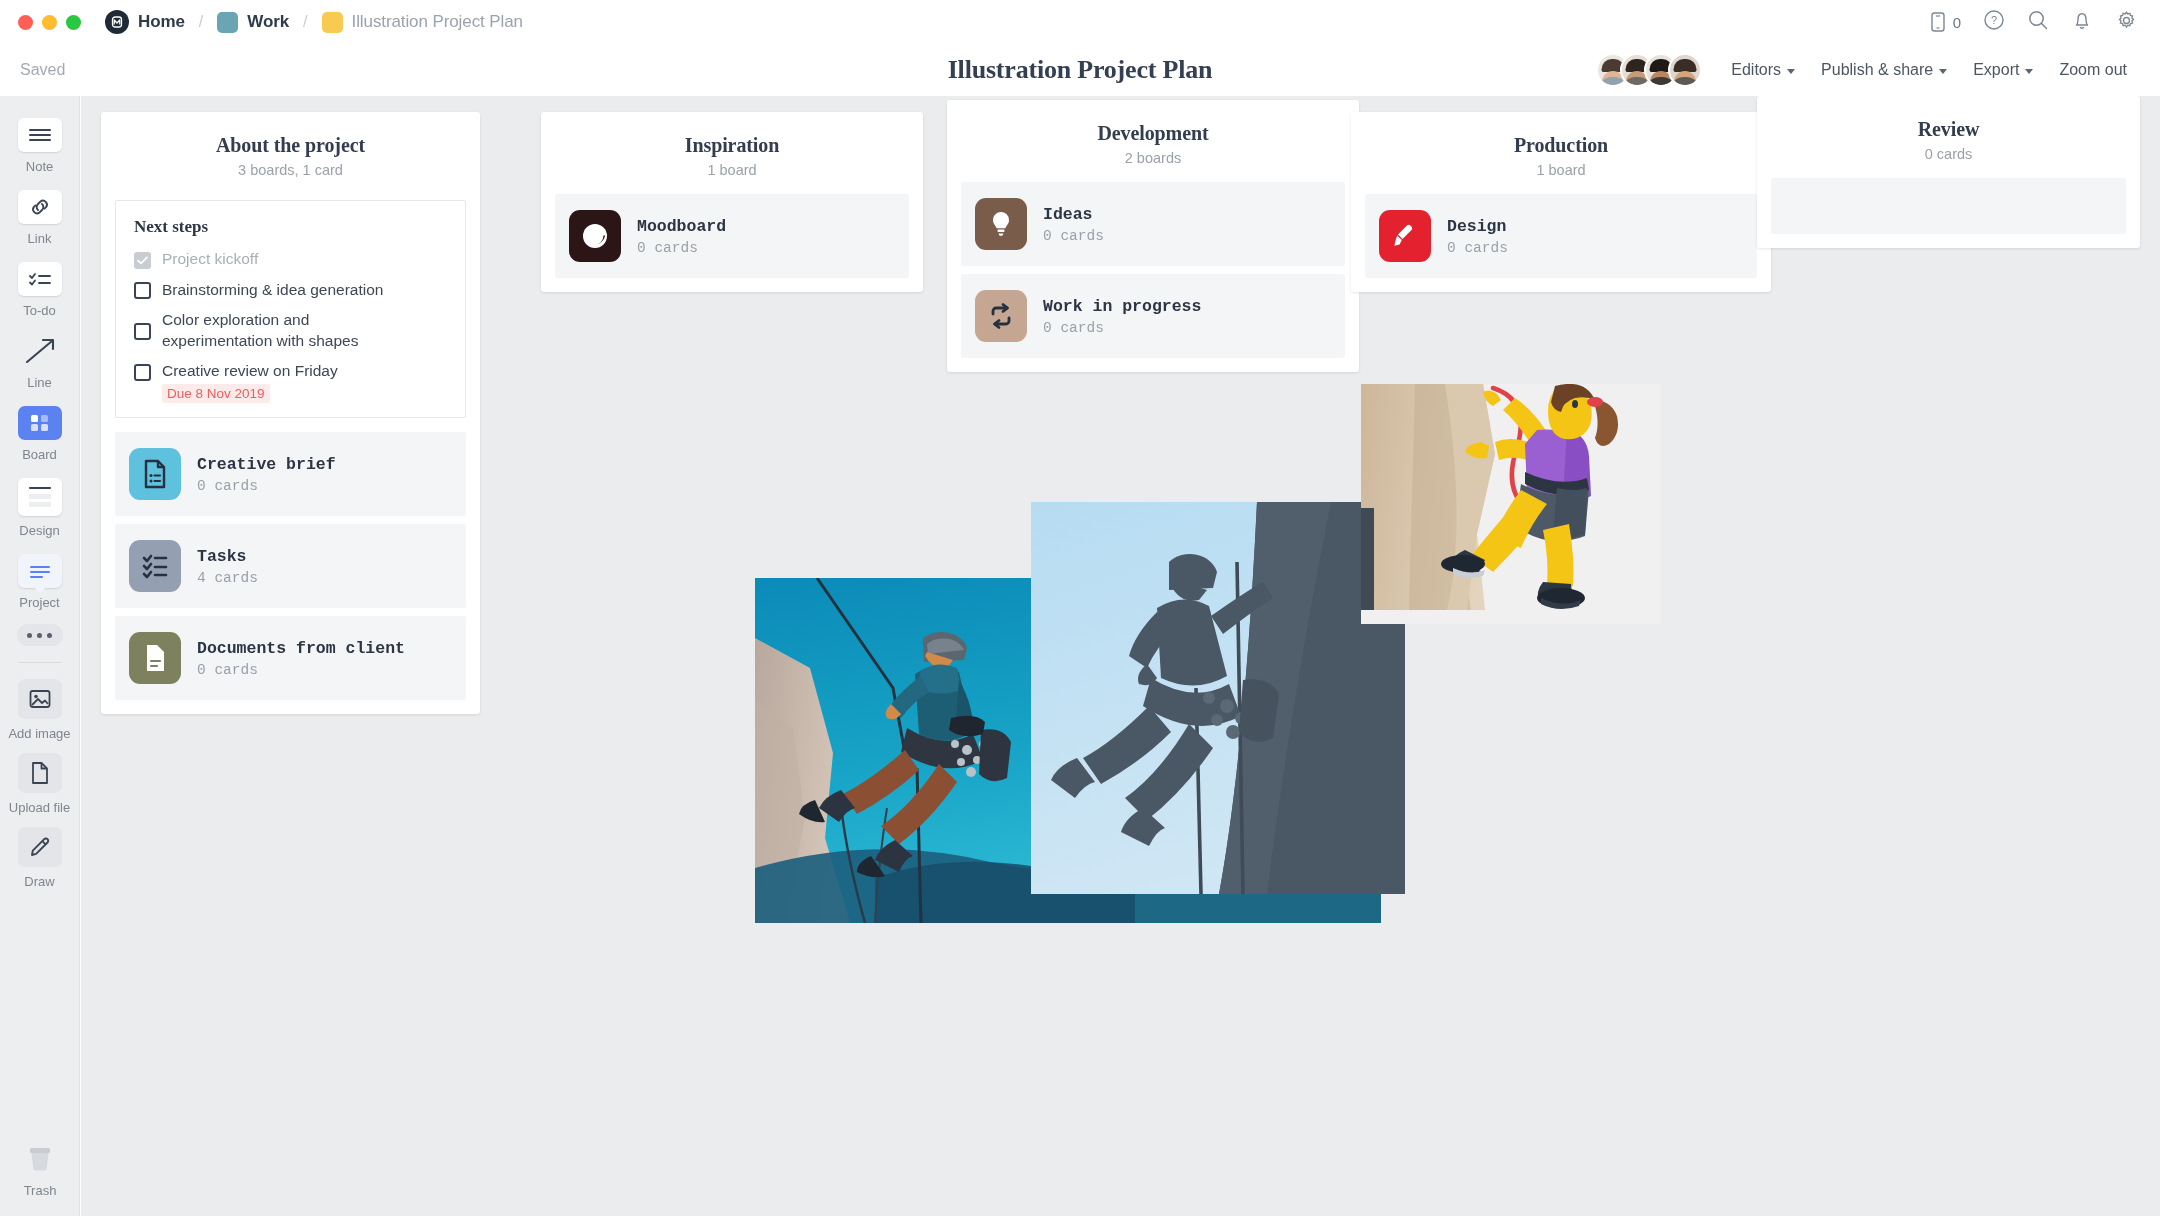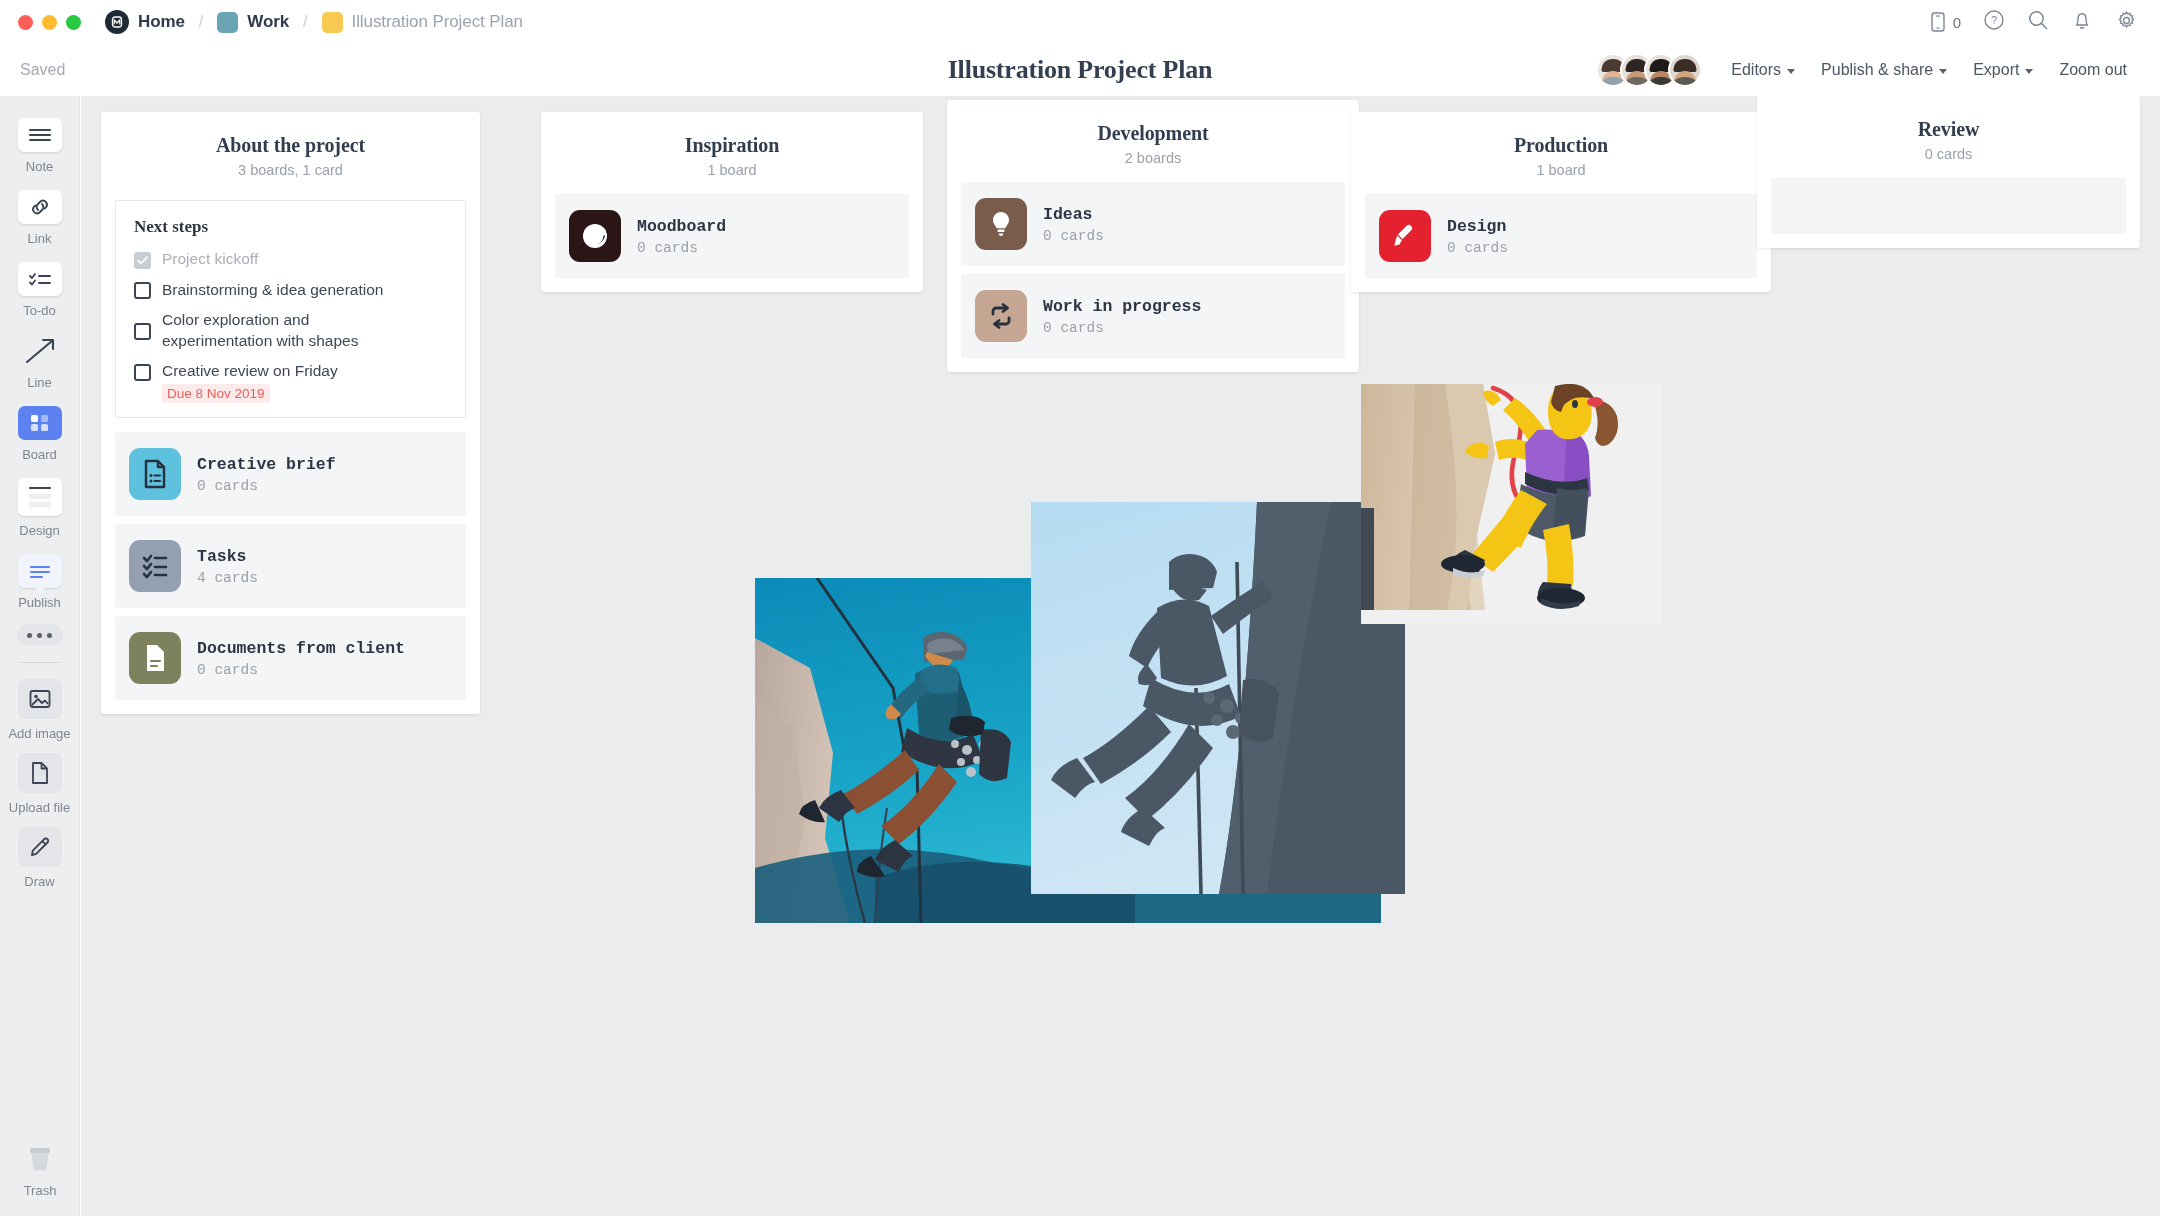--- a/index.html
+++ b/index.html
@@ -352,7 +352,7 @@
         </svg>
       <span style="position:absolute;bottom:-6px;left:50%;transform:translateX(-50%);width:0;height:0;border-left:6px solid transparent;border-right:6px solid transparent;border-top:7px solid #f2f4fb;"></span>
     </div>
-    <div class="tool-label">Publish</div>
+    <div class="tool-label">Project</div>
   </div>
 
   <div style="margin-top:14px">

